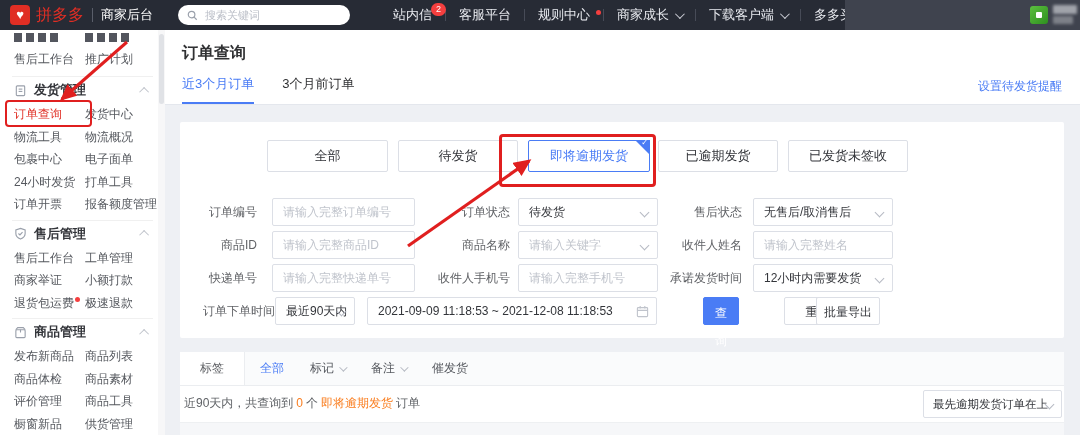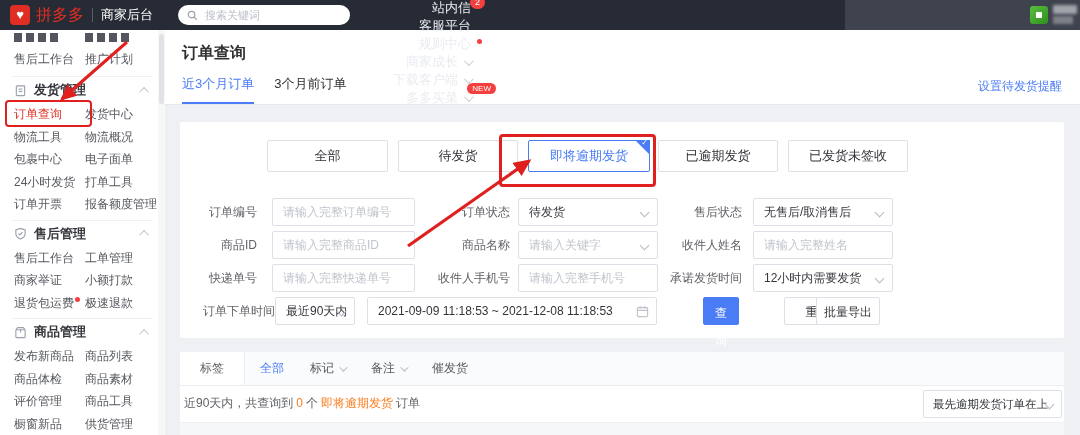--- a/index.html
+++ b/index.html
@@ -16,7 +16,7 @@
   .tb-search svg{flex:0 0 auto;}
   .tb-search input{border:none;outline:none;background:transparent;font-size:11px;margin-left:5px;width:130px;color:#333;font-family:inherit;}
   .tb-search input::placeholder{color:#b9bdc6;}
-  .tb-menu{display:flex;align-items:flex-end;margin-left:30px;height:32px;flex-direction:column;}
+  .tb-menu{display:flex;align-items:center;margin-left:30px;height:32px;}
   .tb-item{position:relative;color:#e9ebf0;font-size:13px;padding:0 13px;white-space:nowrap;cursor:pointer;display:flex;align-items:center;}
   .tb-sep{width:1px;height:12px;background:#474b57;}
   .badge-num{position:absolute;top:-3px;right:-1px;min-width:13px;height:13px;border-radius:7px;background:#f53f3f;color:#fff;font-size:9px;line-height:13px;text-align:center;padding:0 1px;}

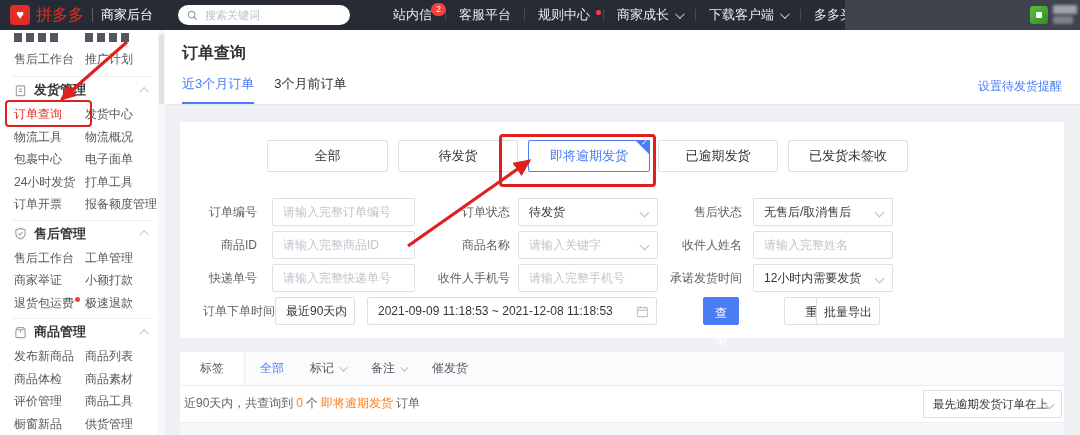--- a/index.html
+++ b/index.html
@@ -51,7 +51,7 @@
   
   .page-head{position:absolute;left:165px;top:30px;right:0;height:75px;background:#fff;z-index:4;border-bottom:1px solid #e4e7ed;box-sizing:border-box;}
   .page-title{position:absolute;left:17px;top:13px;font-size:16px;font-weight:600;color:#303133;}
-  .tabs{position:absolute;left:17px;bottom:0;display:flex;gap:20px;}
+  .tabs{position:absolute;left:17px;bottom:0;display:flex;gap:28px;}
   .tab{font-size:13px;color:#303133;padding-bottom:9px;cursor:pointer;border-bottom:2px solid transparent;}
   .tab.active{color:#4a7cf5;border-bottom-color:#4a7cf5;}
   .remind-link{position:absolute;right:18px;bottom:9px;font-size:12px;color:#4a7cf5;cursor:pointer;}

